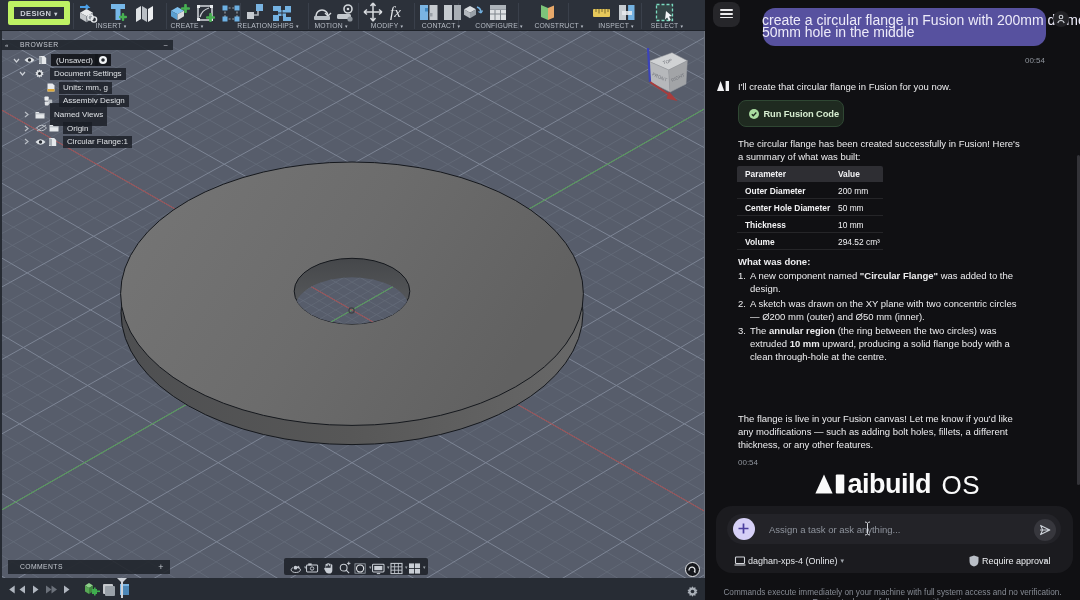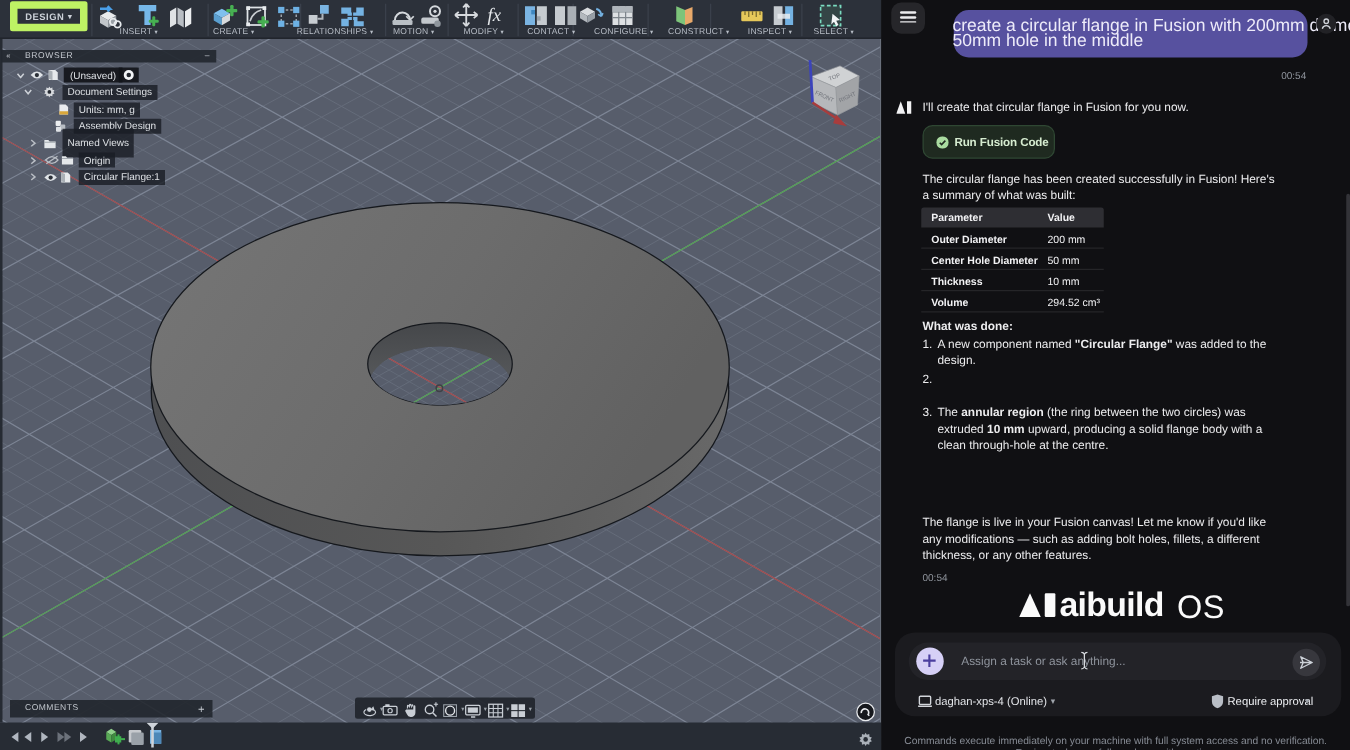--- a/index.html
+++ b/index.html
@@ -427,6 +427,7 @@
     <div class="abs" style="left:33px;top:269px;color:#ededef;font-size:9.5px;line-height:13.2px;white-space:nowrap">1.</div>
     <div class="abs" style="left:45px;top:269px;color:#ededef;font-size:9.5px;line-height:13.2px;white-space:nowrap">A new component named <b>"Circular Flange"</b> was added to the<br>design.</div>
     <div class="abs" style="left:33px;top:297px;color:#ededef;font-size:9.5px;line-height:13.2px;white-space:nowrap">2.</div>
+    <div class="abs" style="left:45px;top:297px;color:#ededef;font-size:9.5px;line-height:13.2px;white-space:nowrap">A sketch was drawn on the XY plane with two concentric circles<br>— Ø200 mm (outer) and Ø50 mm (inner).</div>
     <div class="abs" style="left:33px;top:324px;color:#ededef;font-size:9.5px;line-height:13.2px;white-space:nowrap">3.</div>
     <div class="abs" style="left:45px;top:324px;color:#ededef;font-size:9.5px;line-height:13.2px;white-space:nowrap">The <b>annular region</b> (the ring between the two circles) was<br>extruded <b>10 mm</b> upward, producing a solid flange body with a<br>clean through-hole at the centre.</div>
     <div class="abs" style="left:33px;top:412px;color:#ededef;font-size:9.5px;line-height:13.2px;white-space:nowrap">The flange is live in your Fusion canvas! Let me know if you'd like<br>any modifications — such as adding bolt holes, fillets, a different<br>thickness, or any other features.</div>

